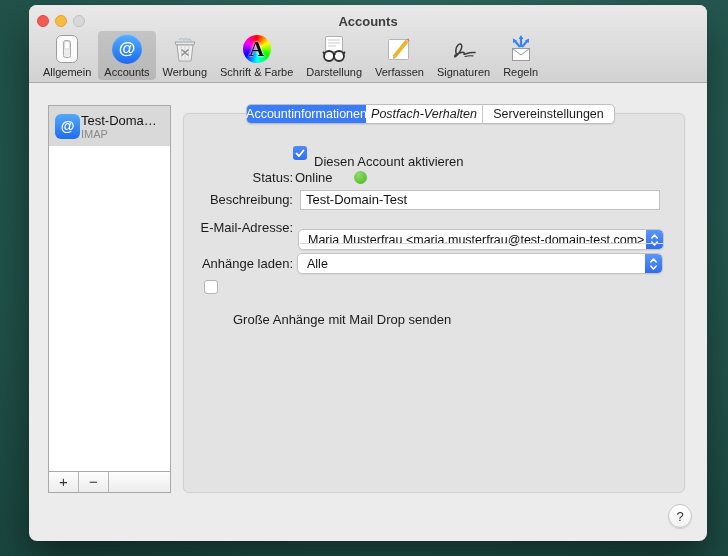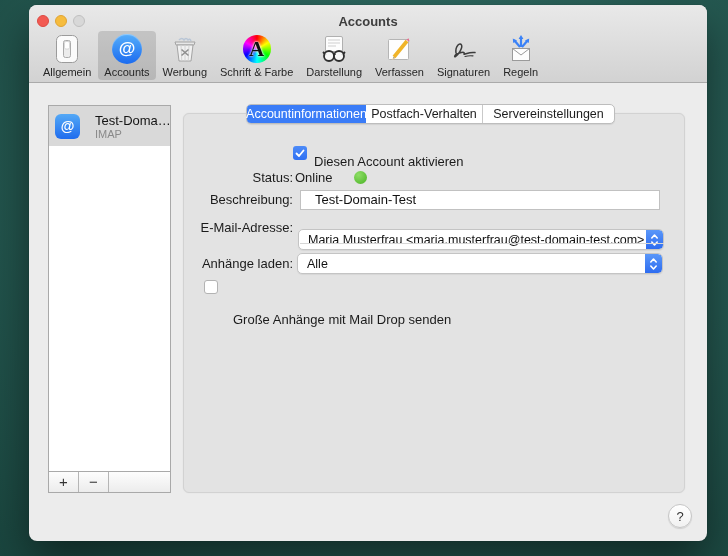--- a/index.html
+++ b/index.html
@@ -71,7 +71,7 @@
     color:#fff; font-size:14px; font-weight:bold;
     display:flex; align-items:center; justify-content:center;
   }
-  .account-texts { margin-left:15px; overflow:hidden; }
+  .account-texts { margin-left:1px; overflow:hidden; }
   .account-name { font-size:13px; color:#141414; white-space:nowrap; }
   .account-type { font-size:11px; color:#8a8a8a; }
   .sidebar-footer {

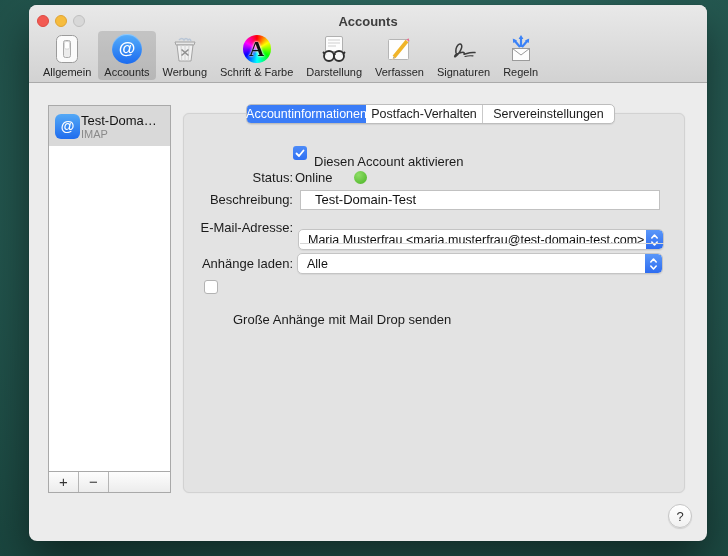--- a/index.html
+++ b/index.html
@@ -106,7 +106,7 @@
   .tab.selected {
     background:#3a7cf7; color:#fff; border-radius:4px 0 0 4px; border-left:none;
   }
-  .tab.selected + .tab { border-left:none; }
+  .tab.selected + .tab { border-left:none;font-style:italic; }
   
   .form-label {
     position:absolute; left:40px; width:224px; text-align:right;

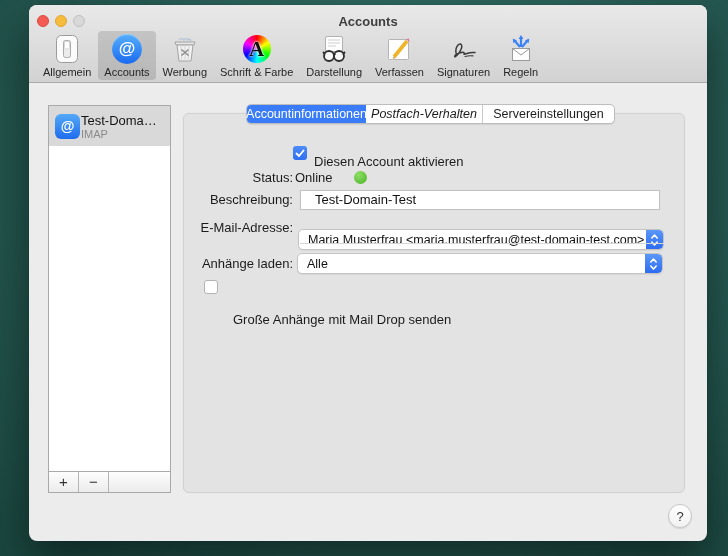--- a/index.html
+++ b/index.html
@@ -129,7 +129,7 @@
   .text-field {
     position:absolute; left:271px; top:185px; width:360px; height:20px;
     background:#fff; border:1px solid #c1c1c1;
-    font-size:13px; color:#111; padding:0 14px; line-height:18px;
+    font-size:13px; color:#111; padding:0 5px; line-height:18px;
     white-space:nowrap; overflow:hidden;
   }
   .popup {

